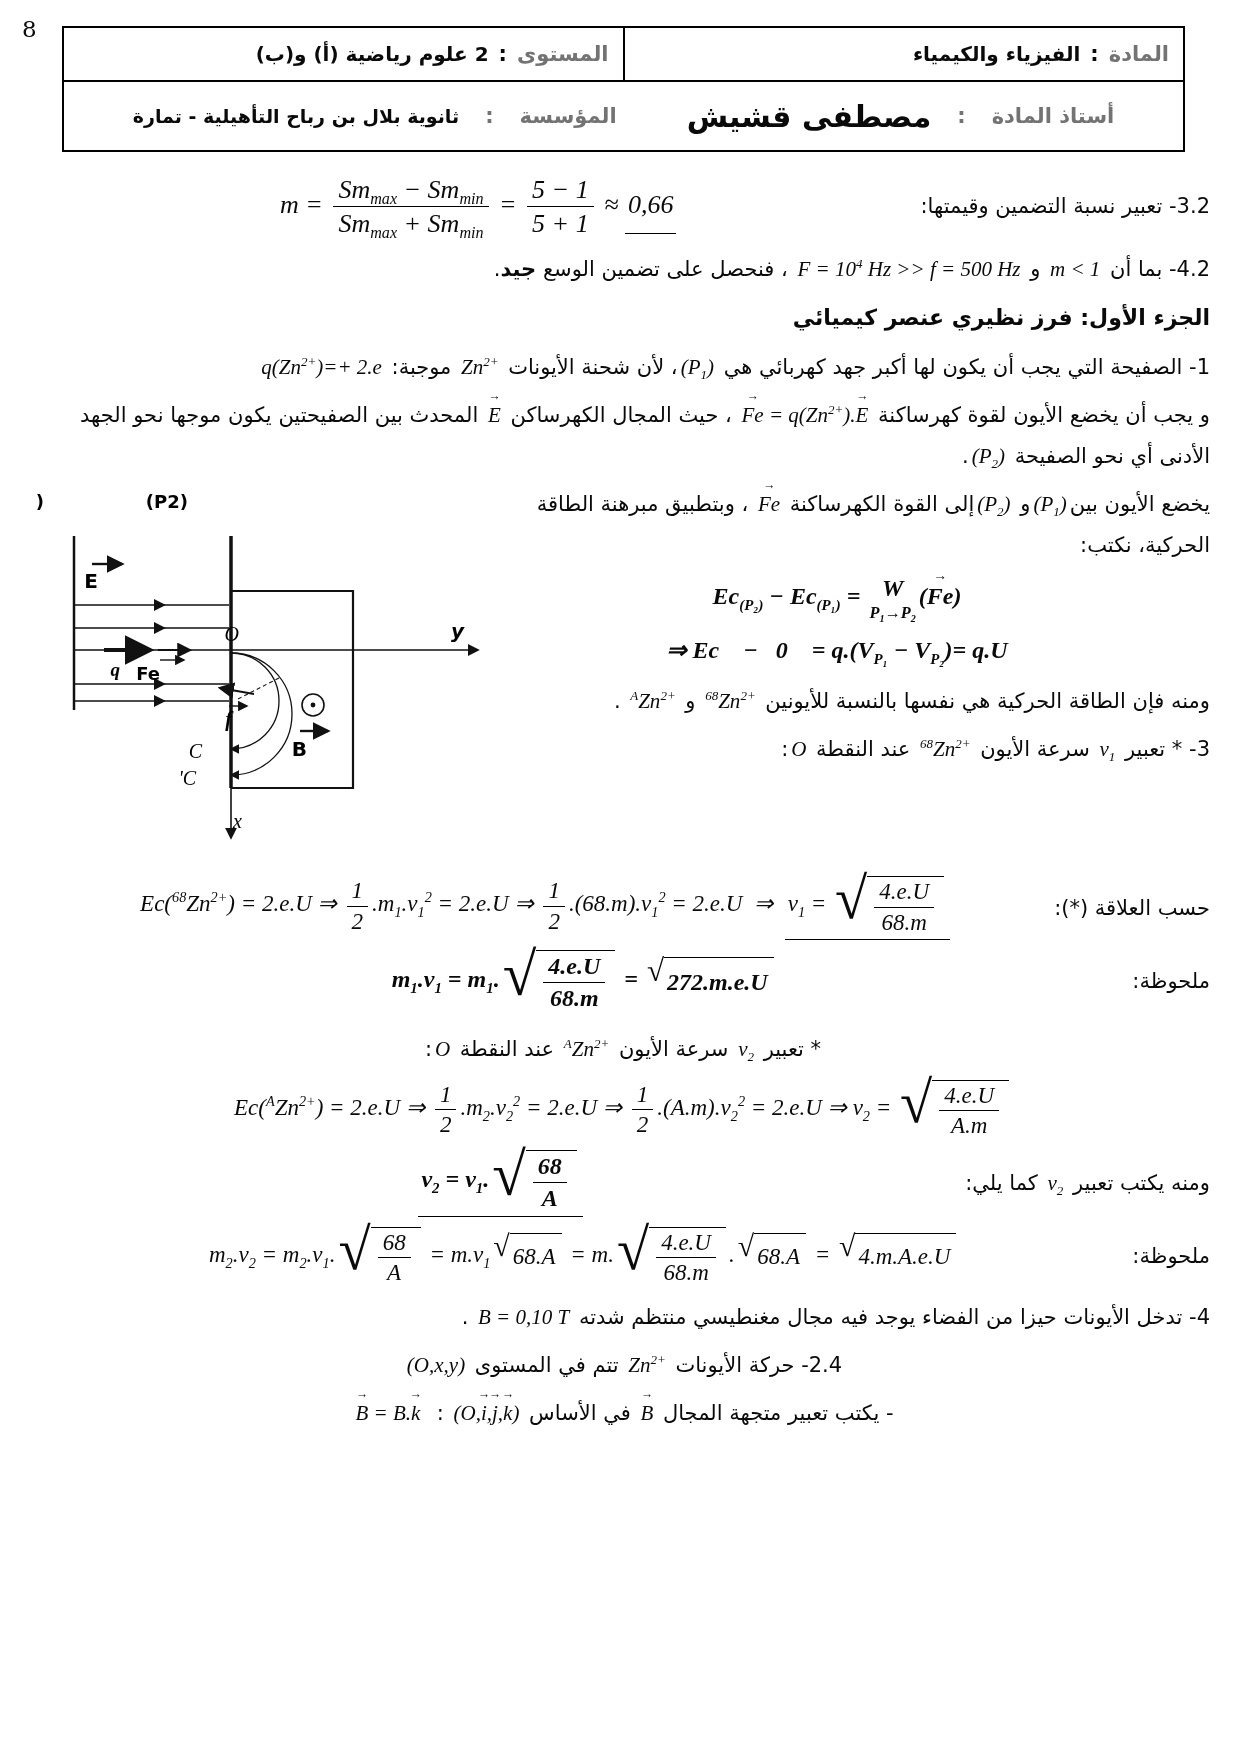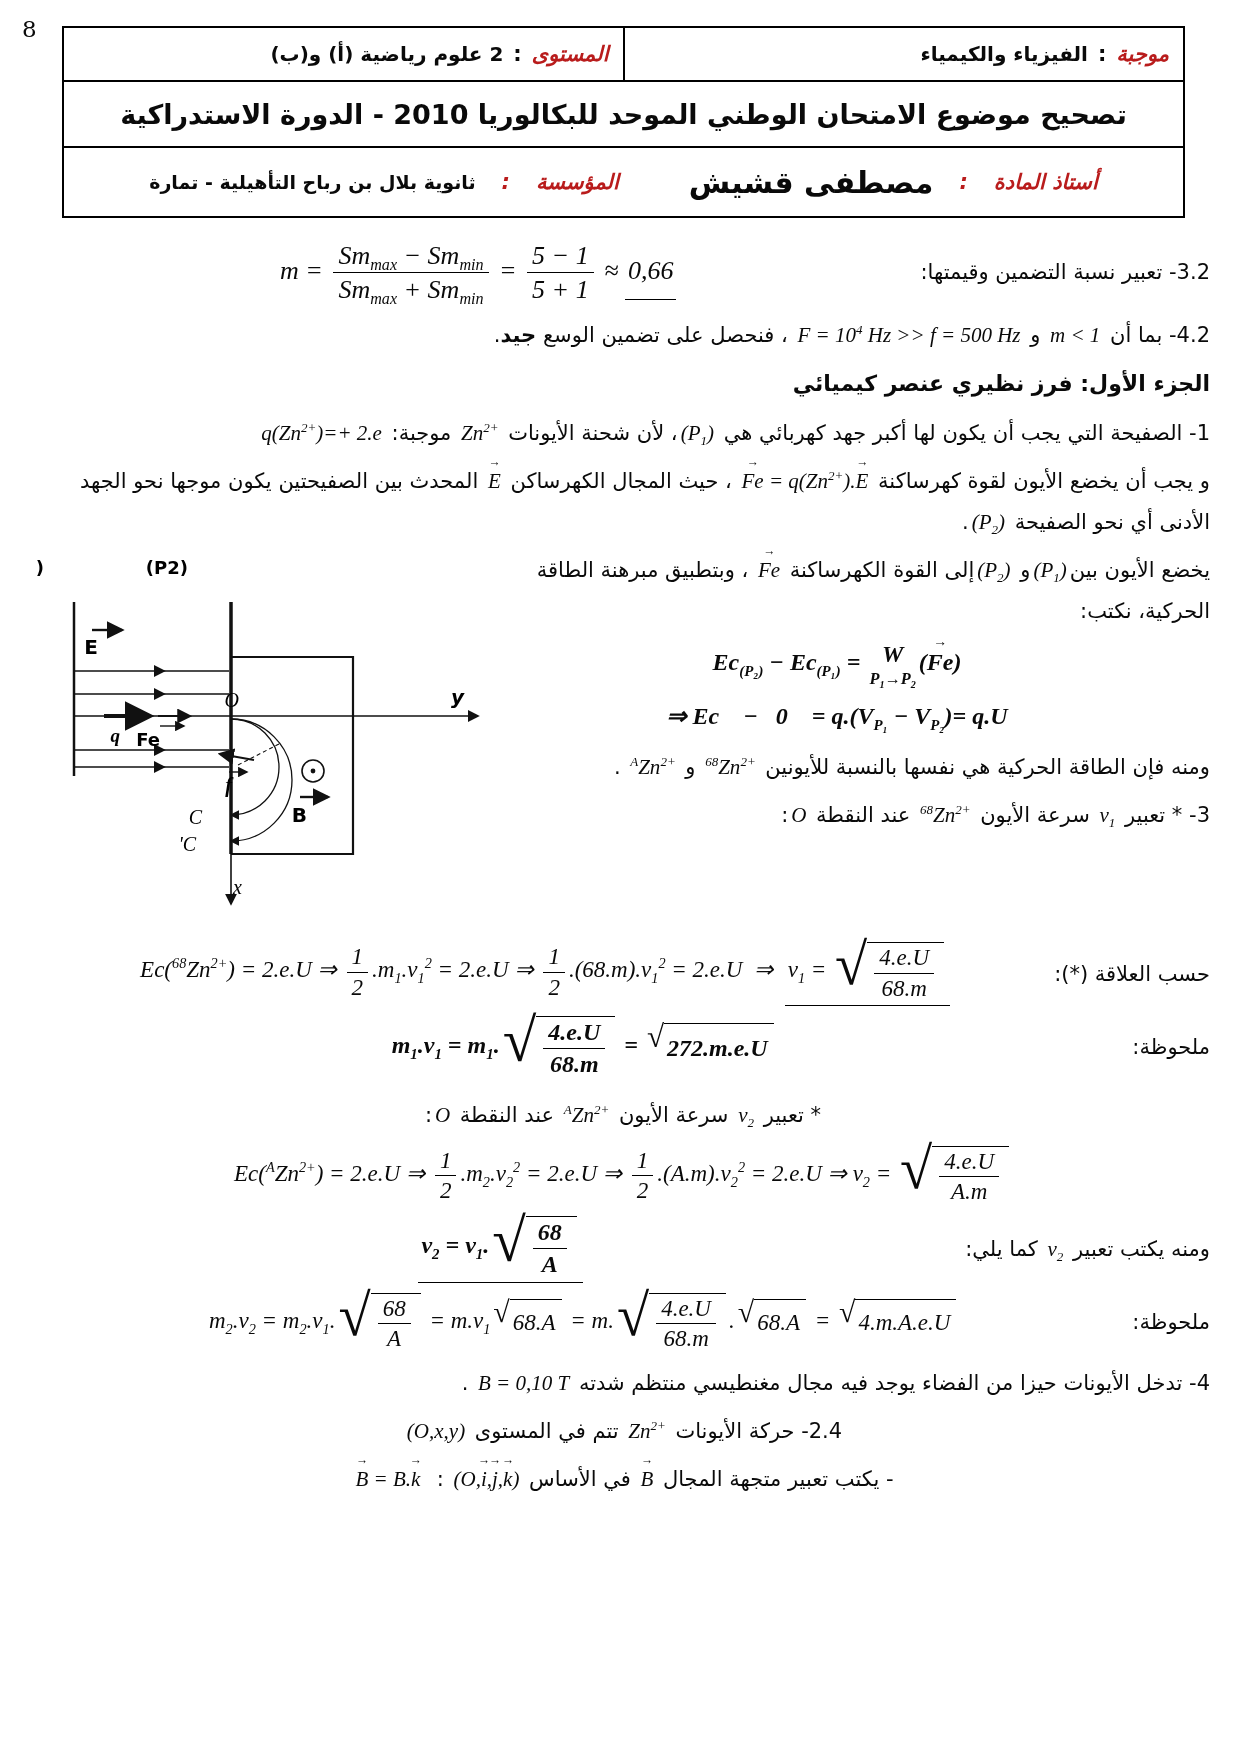--- a/index.html
+++ b/index.html
@@ -11,7 +11,7 @@
   table.hdr{border-collapse:collapse;margin:26px 55px 0 62px;width:1123px;table-layout:fixed;}
   table.hdr td{border:2px solid #000;padding:4px 14px;vertical-align:middle;}
   .hdr .cell-line{display:flex;align-items:baseline;gap:10px;}
-  .red{color:#b91c1c;font-style:italic;}
+  .red{color:#737373;}
   .hdr-label{font-weight:bold;font-size:21px;}
   .hdr-val{font-weight:bold;font-size:20px;}
   .hdr-row1 td{height:44px;}

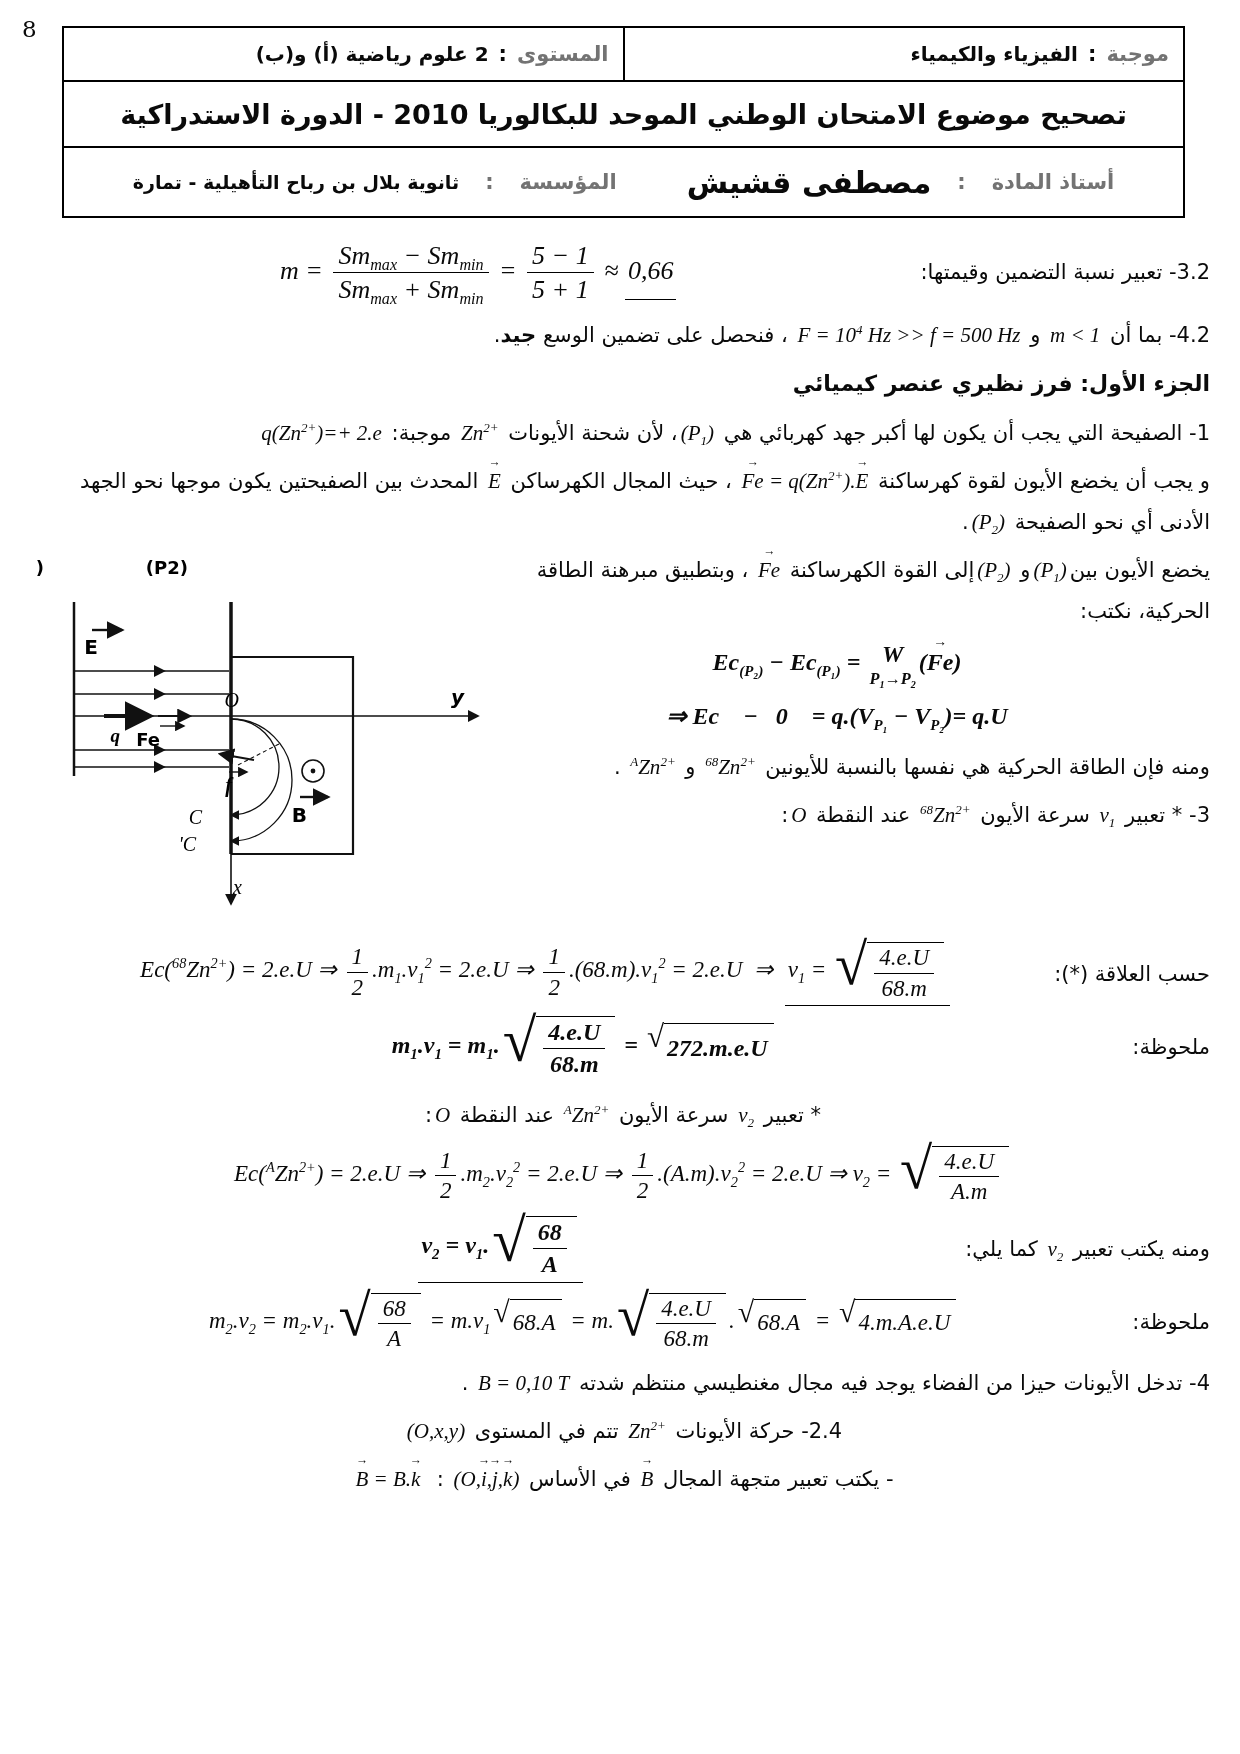--- a/index.html
+++ b/index.html
@@ -80,7 +80,7 @@
         <tr class="hdr-row1">
       <td>
         <div class="cell-line">
-          <span class="hdr-label red">موجبة</span>
+          <span class="hdr-label red">المادة</span>
           <span class="hdr-label">:</span>
           <span class="hdr-val">الفيزياء والكيمياء</span>
         </div>

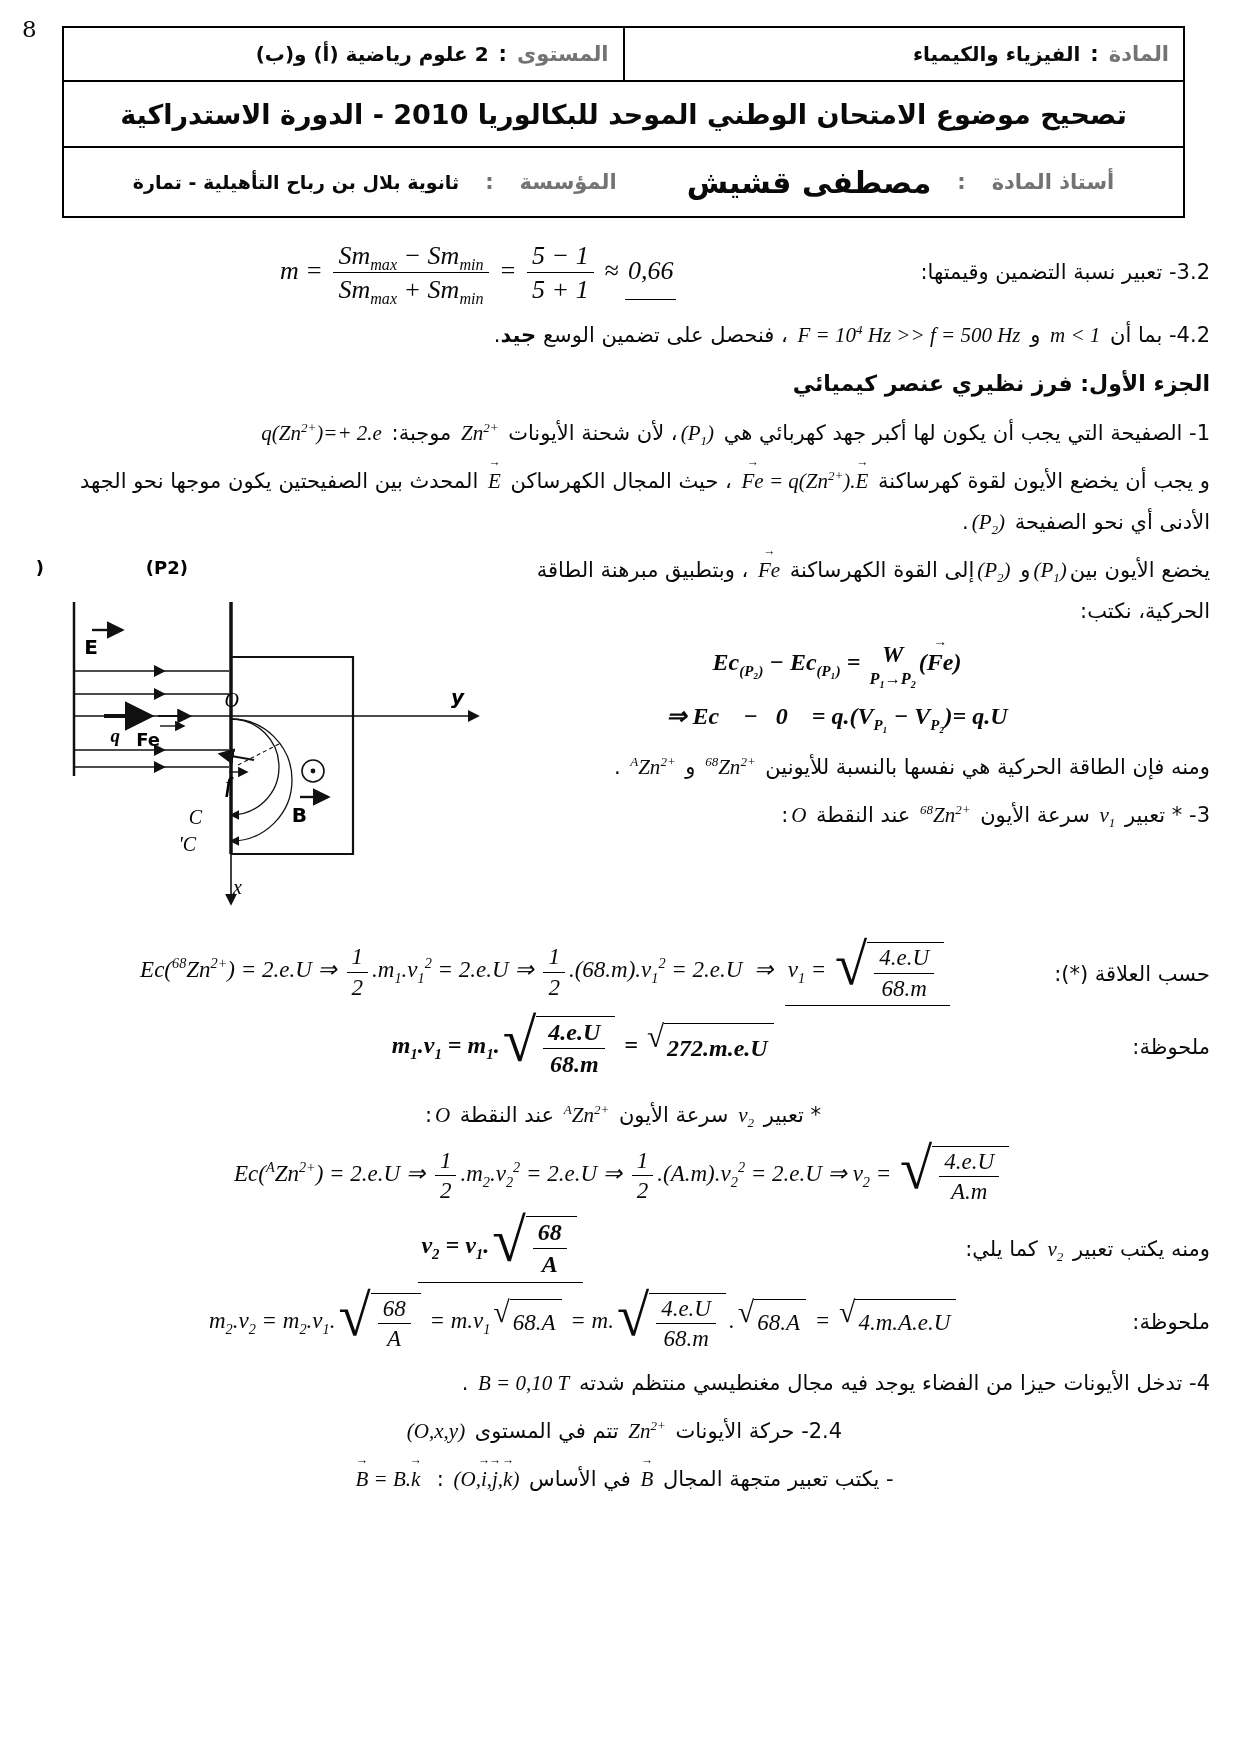--- a/index.html
+++ b/index.html
@@ -94,11 +94,6 @@
       </td>
     </tr>
     <tr>
-      <td colspan="2" class="title-cell">
-        <span class="title-text">تصحيح موضوع الامتحان الوطني الموحد للبكالوريا 2010 - الدورة الاستدراكية</span>
-      </td>
-    </tr>
-    <tr>
       <td colspan="2" class="teacher-cell">
         <div class="teacher-flex">
           <span class="hdr-label red">أستاذ المادة</span>

